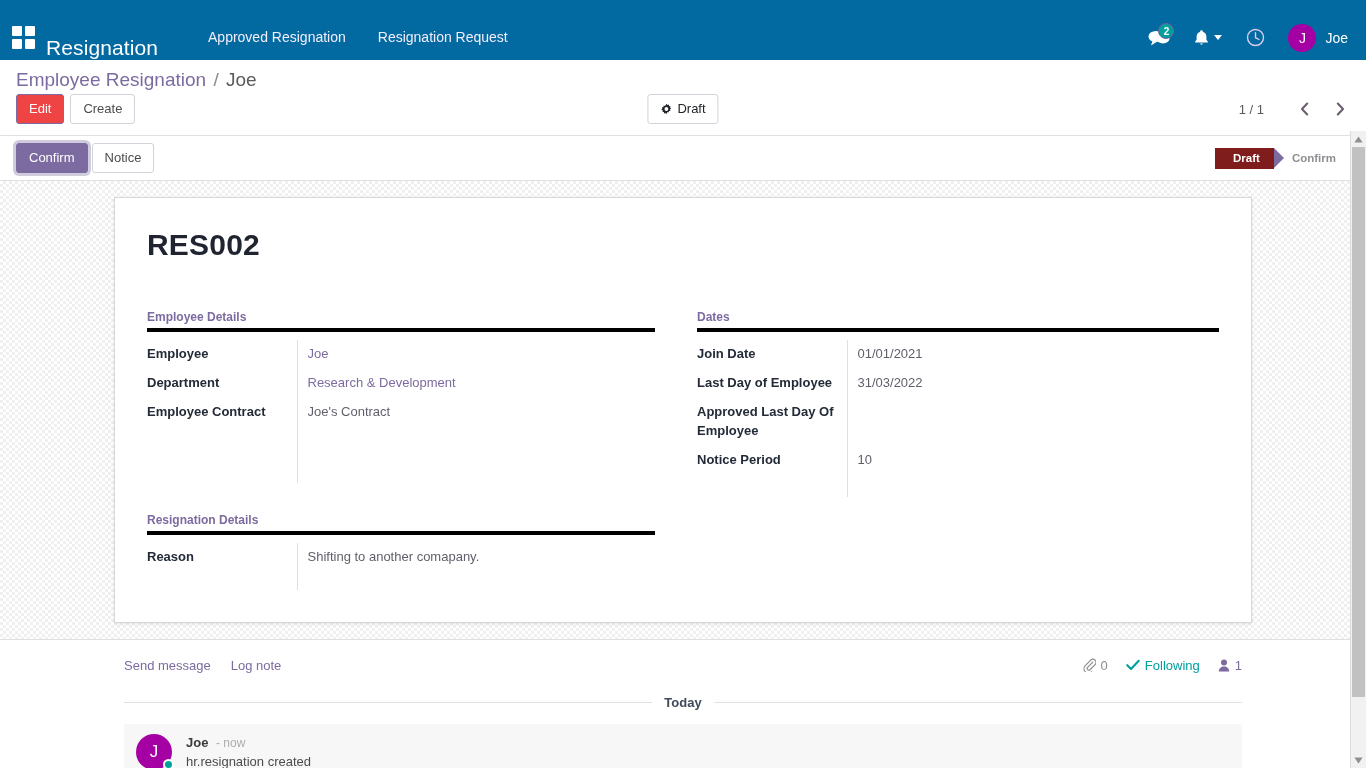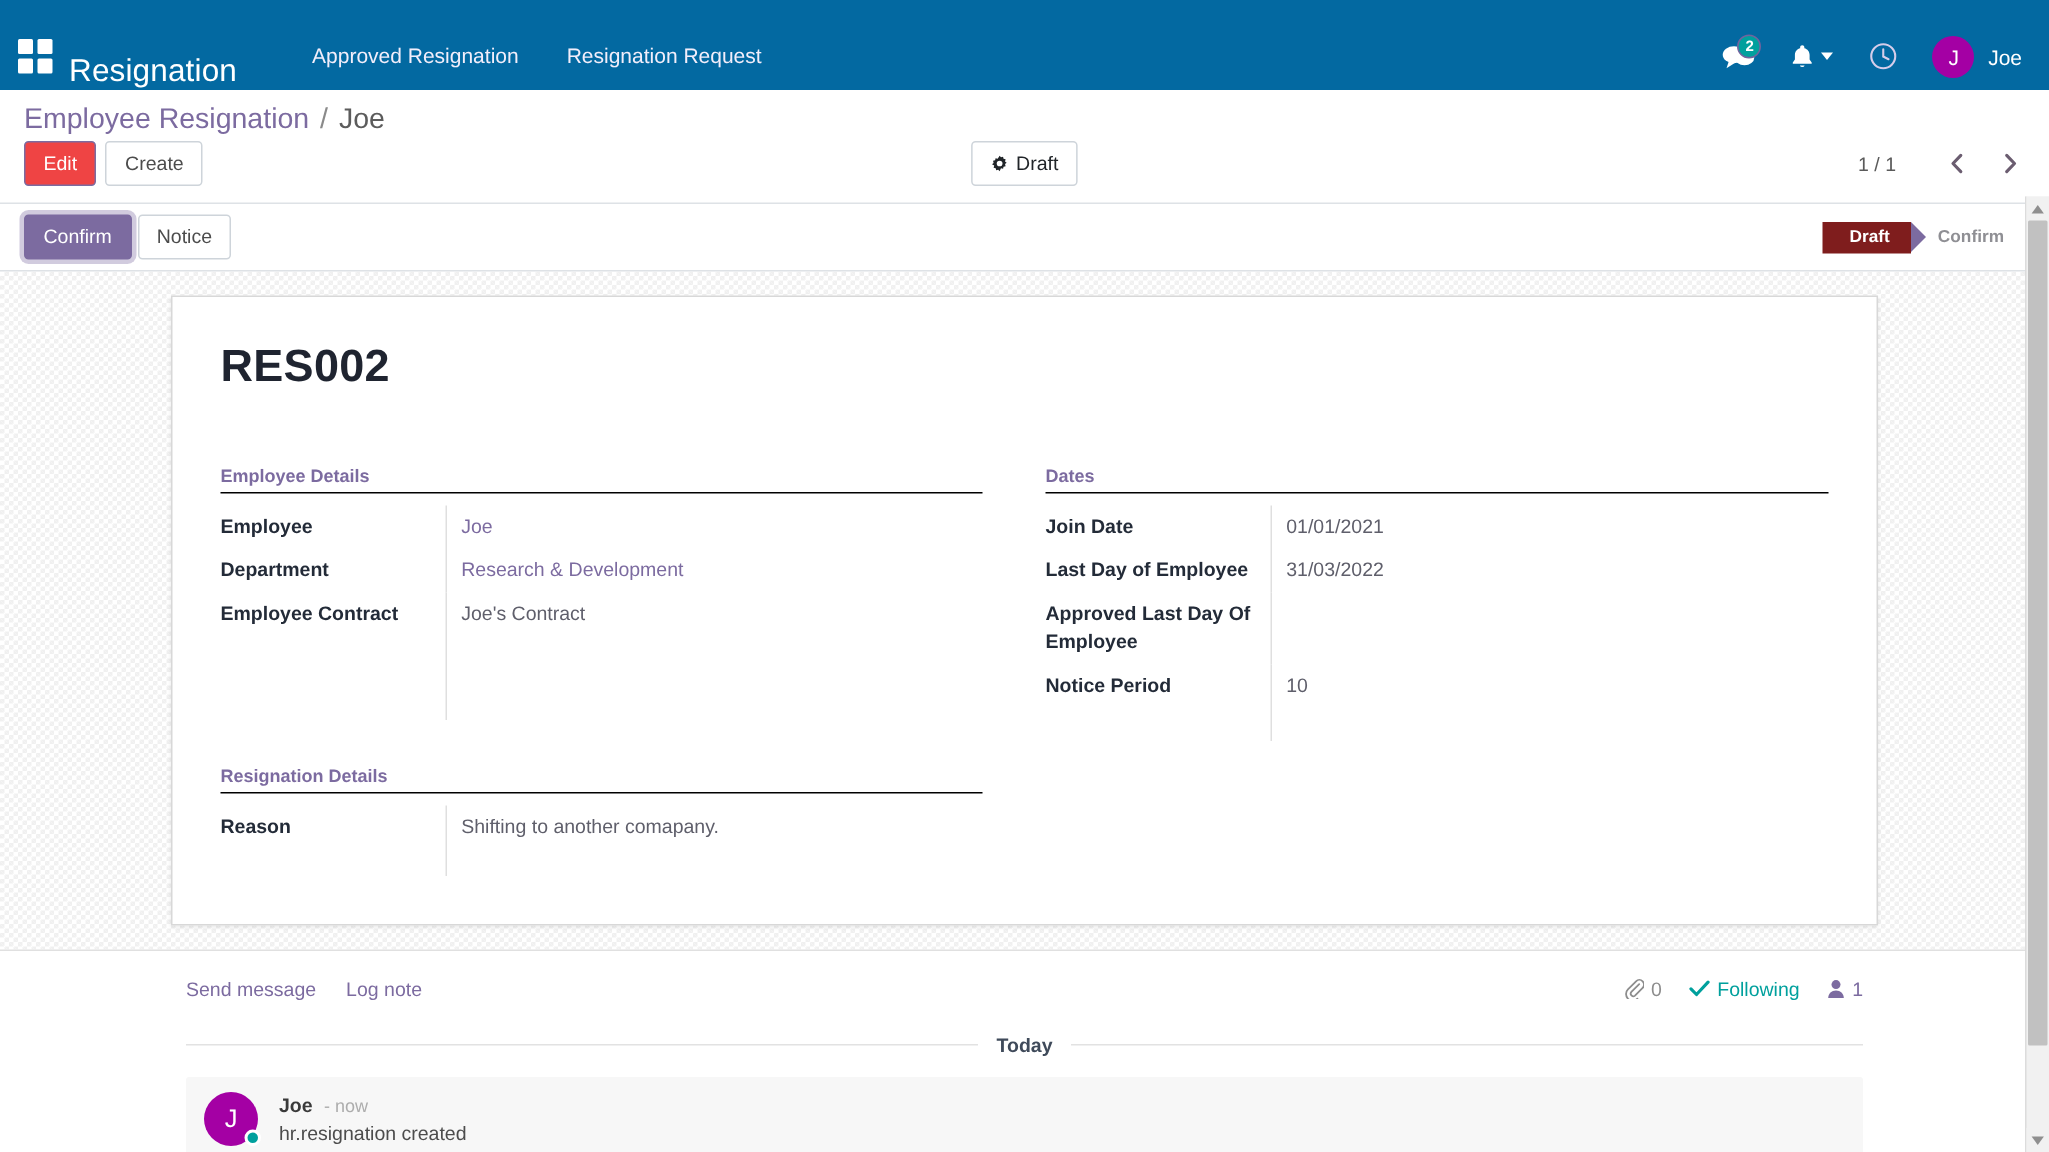--- a/index.html
+++ b/index.html
@@ -257,7 +257,7 @@
     font-size: 12px;
     font-weight: bold;
     padding-bottom: 4px;
-    border-bottom: 1px solid #000000;
+    border-bottom: 4px solid #000000;
     margin-bottom: 8px;
   }
   .field-table { width: 100%; border-collapse: collapse; }

